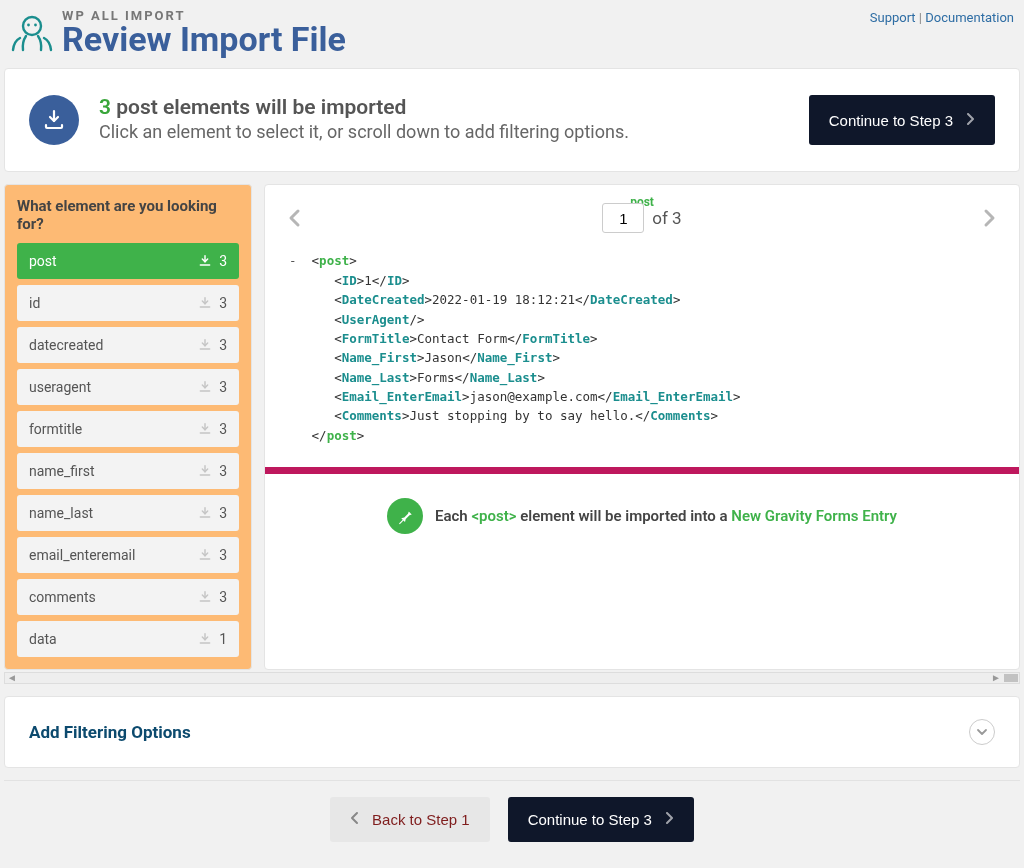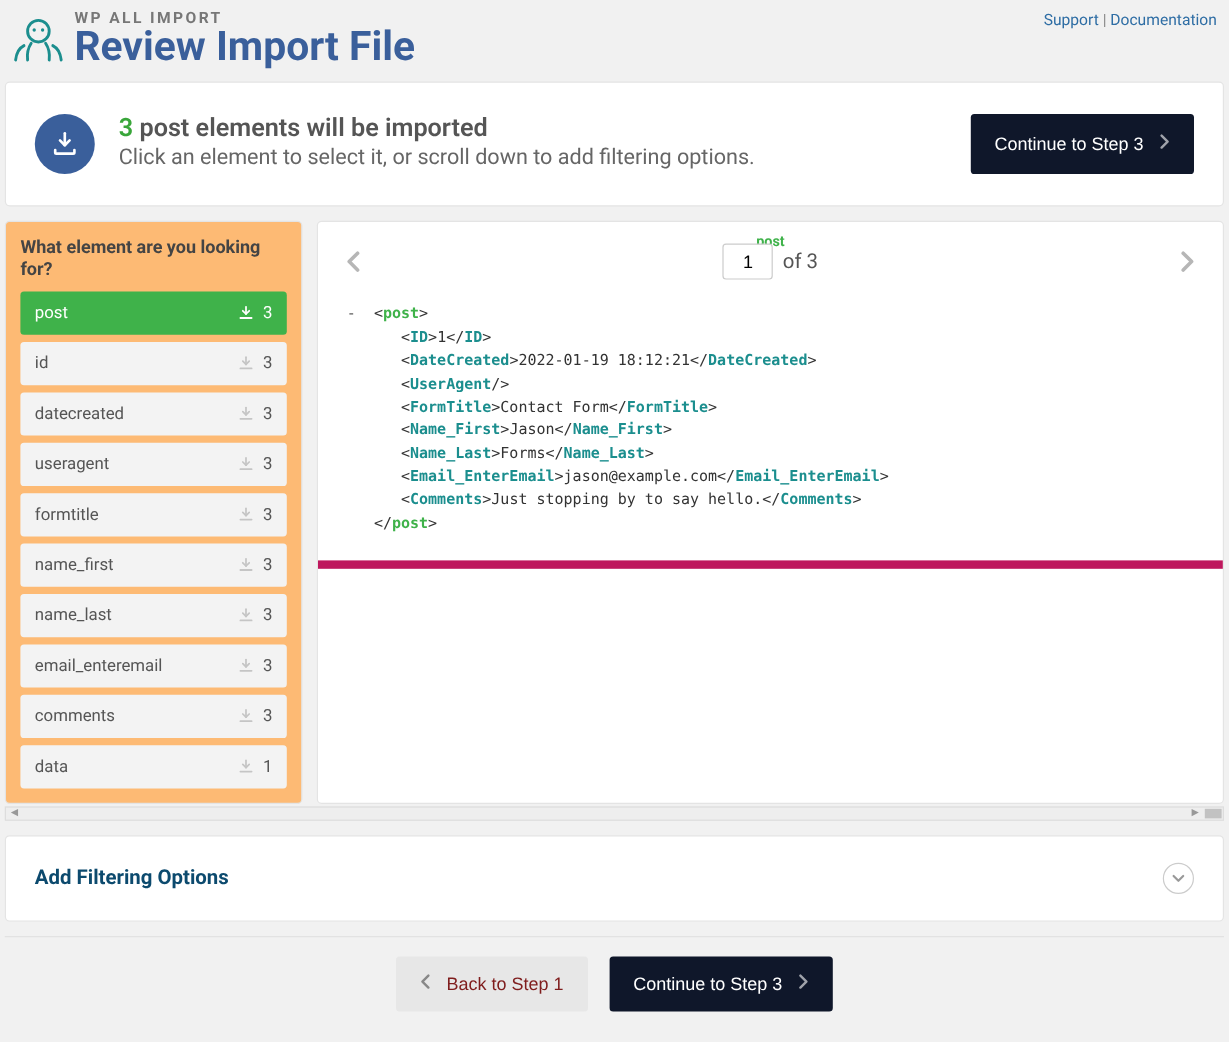--- a/index.html
+++ b/index.html
@@ -347,6 +347,16 @@
 <div class="row">   &lt;/<span class="pk">post</span>&gt;</div>
       </div>
 
+      <div class="import-note">
+        <div class="pin">
+          <svg width="18" height="18" viewBox="0 0 24 24" fill="#fff">
+              <path d="M14 3l7 7-3 1-5 5-1 4-2-2-5 5-1-1 5-5-2-2 4-1 5-5 1-3-3-3z"></path>
+            </svg>
+        </div>
+        <div>
+          <span>Each </span><span class="g">&lt;post&gt;</span><span> element will be imported into a </span><span class="g">New Gravity Forms Entry</span>
+        </div>
+      </div>
     </div>
   </div>
 

